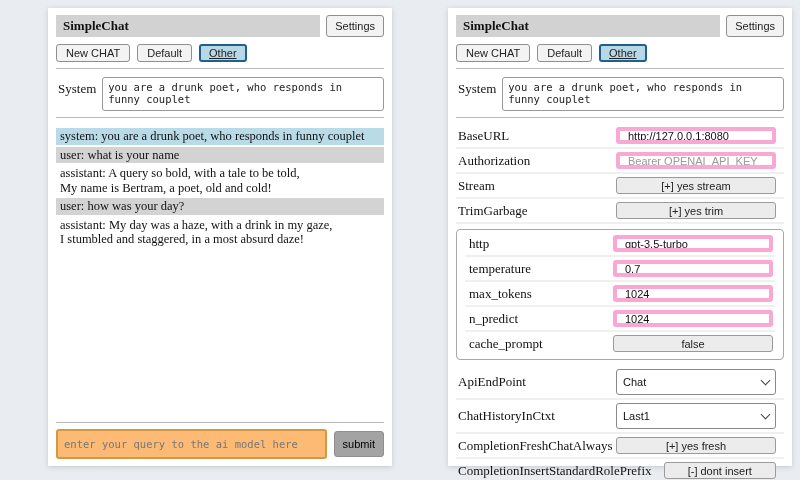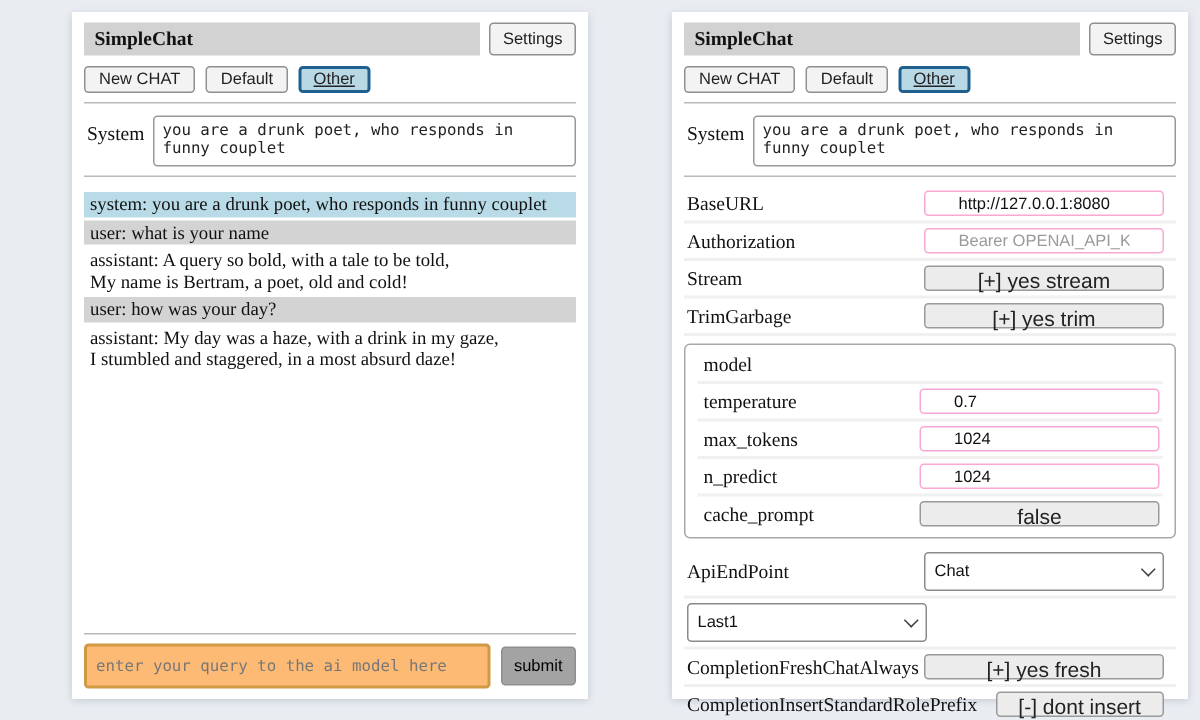--- a/index.html
+++ b/index.html
@@ -43,8 +43,8 @@
         padding:3px 8px 3px 2px;border-bottom:2px solid #f0f0f0;}
   .srow:last-child{border-bottom:none;gap:12px;}
   .slabel{font-size:13px;}
-  .tinput{width:160px;box-sizing:border-box;height:17px;border:1px solid #f9a8d4;border-radius:3px;
-          font-family:"Liberation Sans", sans-serif;font-size:11px;padding:1px 22px;color:#111;outline:none;}
+  .tinput{width:160px;box-sizing:border-box;height:17px;border:4px solid #f9a8d4;border-radius:3px;
+          font-family:"Liberation Sans", sans-serif;font-size:11px;padding:1px 8px;color:#111;outline:none;}
   .tinput::placeholder{color:#9a9a9a;}
   .tbtn{width:160px;box-sizing:border-box;height:17px;background:#ececec;border:1px solid #9a9a9a;
         border-radius:3px;font-family:"Liberation Sans", sans-serif;font-size:14px;color:#222;cursor:pointer;}

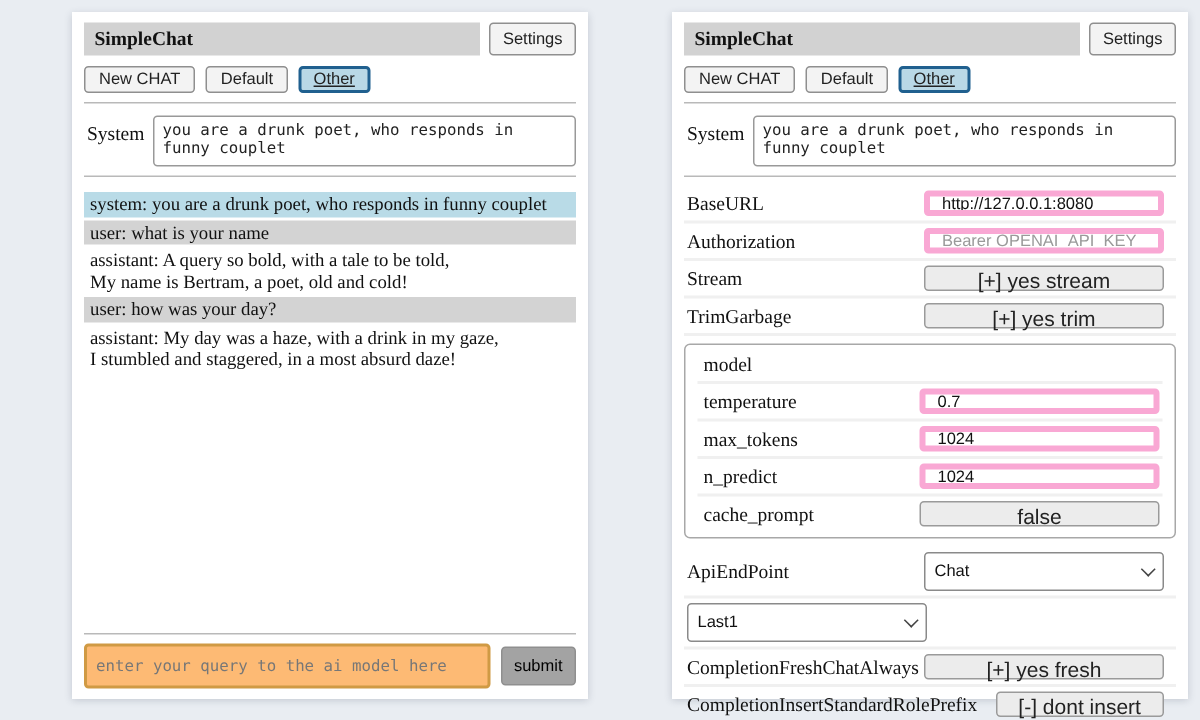--- a/index.html
+++ b/index.html
@@ -47,7 +47,7 @@
           font-family:"Liberation Sans", sans-serif;font-size:11px;padding:1px 8px;color:#111;outline:none;}
   .tinput::placeholder{color:#9a9a9a;}
   .tbtn{width:160px;box-sizing:border-box;height:17px;background:#ececec;border:1px solid #9a9a9a;
-        border-radius:3px;font-family:"Liberation Sans", sans-serif;font-size:14px;color:#222;cursor:pointer;}
+        border-radius:3px;font-family:"Liberation Sans", sans-serif;font-size:11px;color:#222;cursor:pointer;}
   .sel{width:160px;box-sizing:border-box;height:26px;background:#fff;border:1px solid #8a8a8a;border-radius:3px;
        display:flex;align-items:center;justify-content:space-between;padding:0 6px;cursor:pointer;}
   .sel .selval{font-family:"Liberation Sans", sans-serif;font-size:11px;color:#111;}

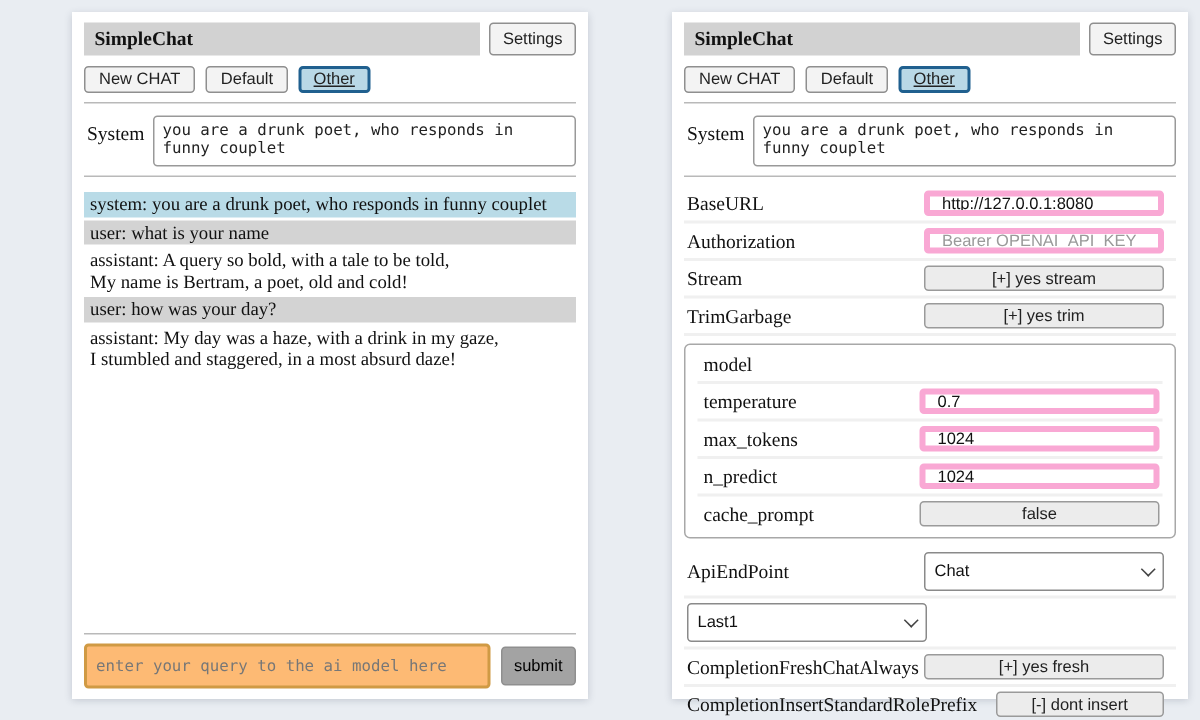--- a/index.html
+++ b/index.html
@@ -133,7 +133,7 @@
 
       <fieldset class="aro">
         <div class="srow">
-          <span class="slabel">model</span>
+          <span class="slabel">http</span>
         </div>
         <div class="srow">
           <span class="slabel">temperature</span>

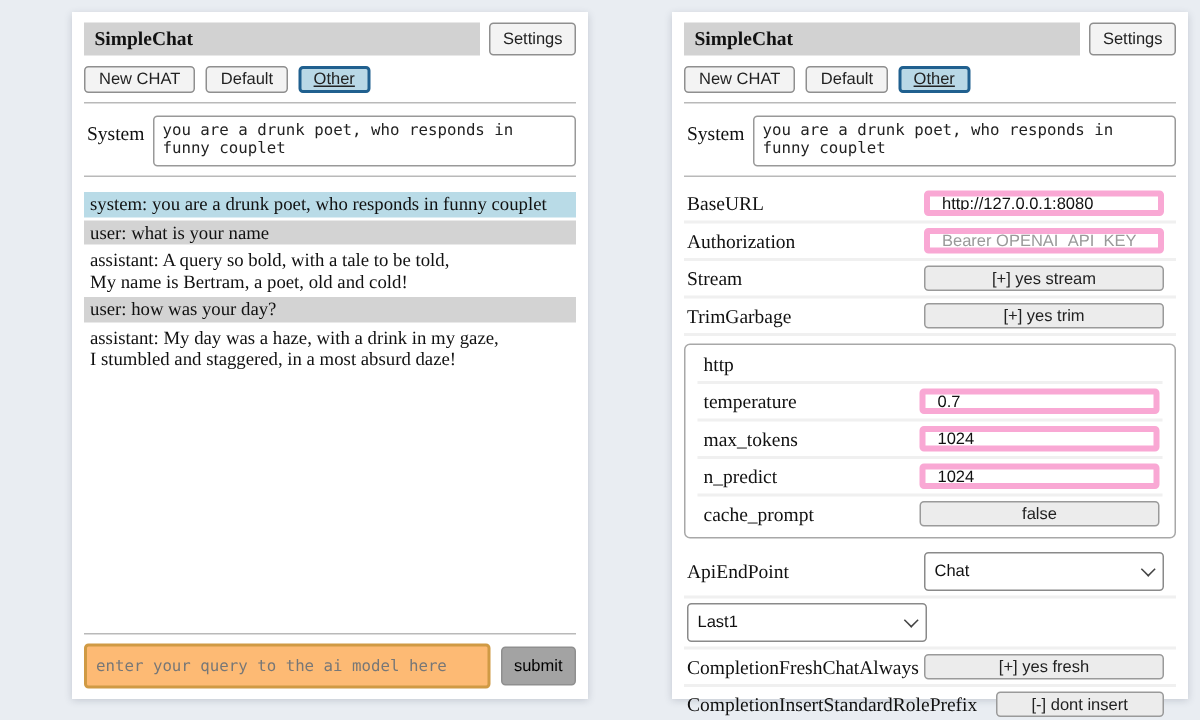--- a/index.html
+++ b/index.html
@@ -134,6 +134,7 @@
       <fieldset class="aro">
         <div class="srow">
           <span class="slabel">http</span>
+          <input class="tinput" value="gpt-3.5-turbo" style="">
         </div>
         <div class="srow">
           <span class="slabel">temperature</span>

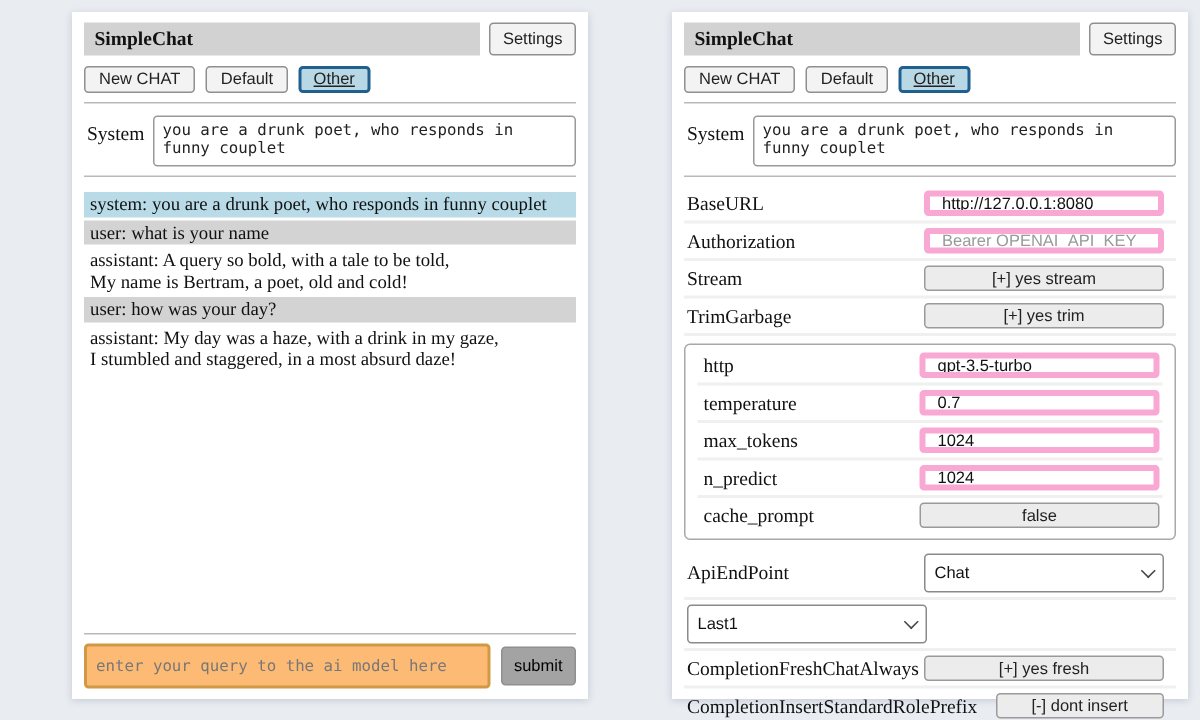--- a/index.html
+++ b/index.html
@@ -162,6 +162,7 @@
         </div>
       </div>
       <div class="srow">
+        <span class="slabel">ChatHistoryInCtxt</span>
         <div class="sel">
           <span class="selval">Last1</span>
           <span class="chev"></span>

